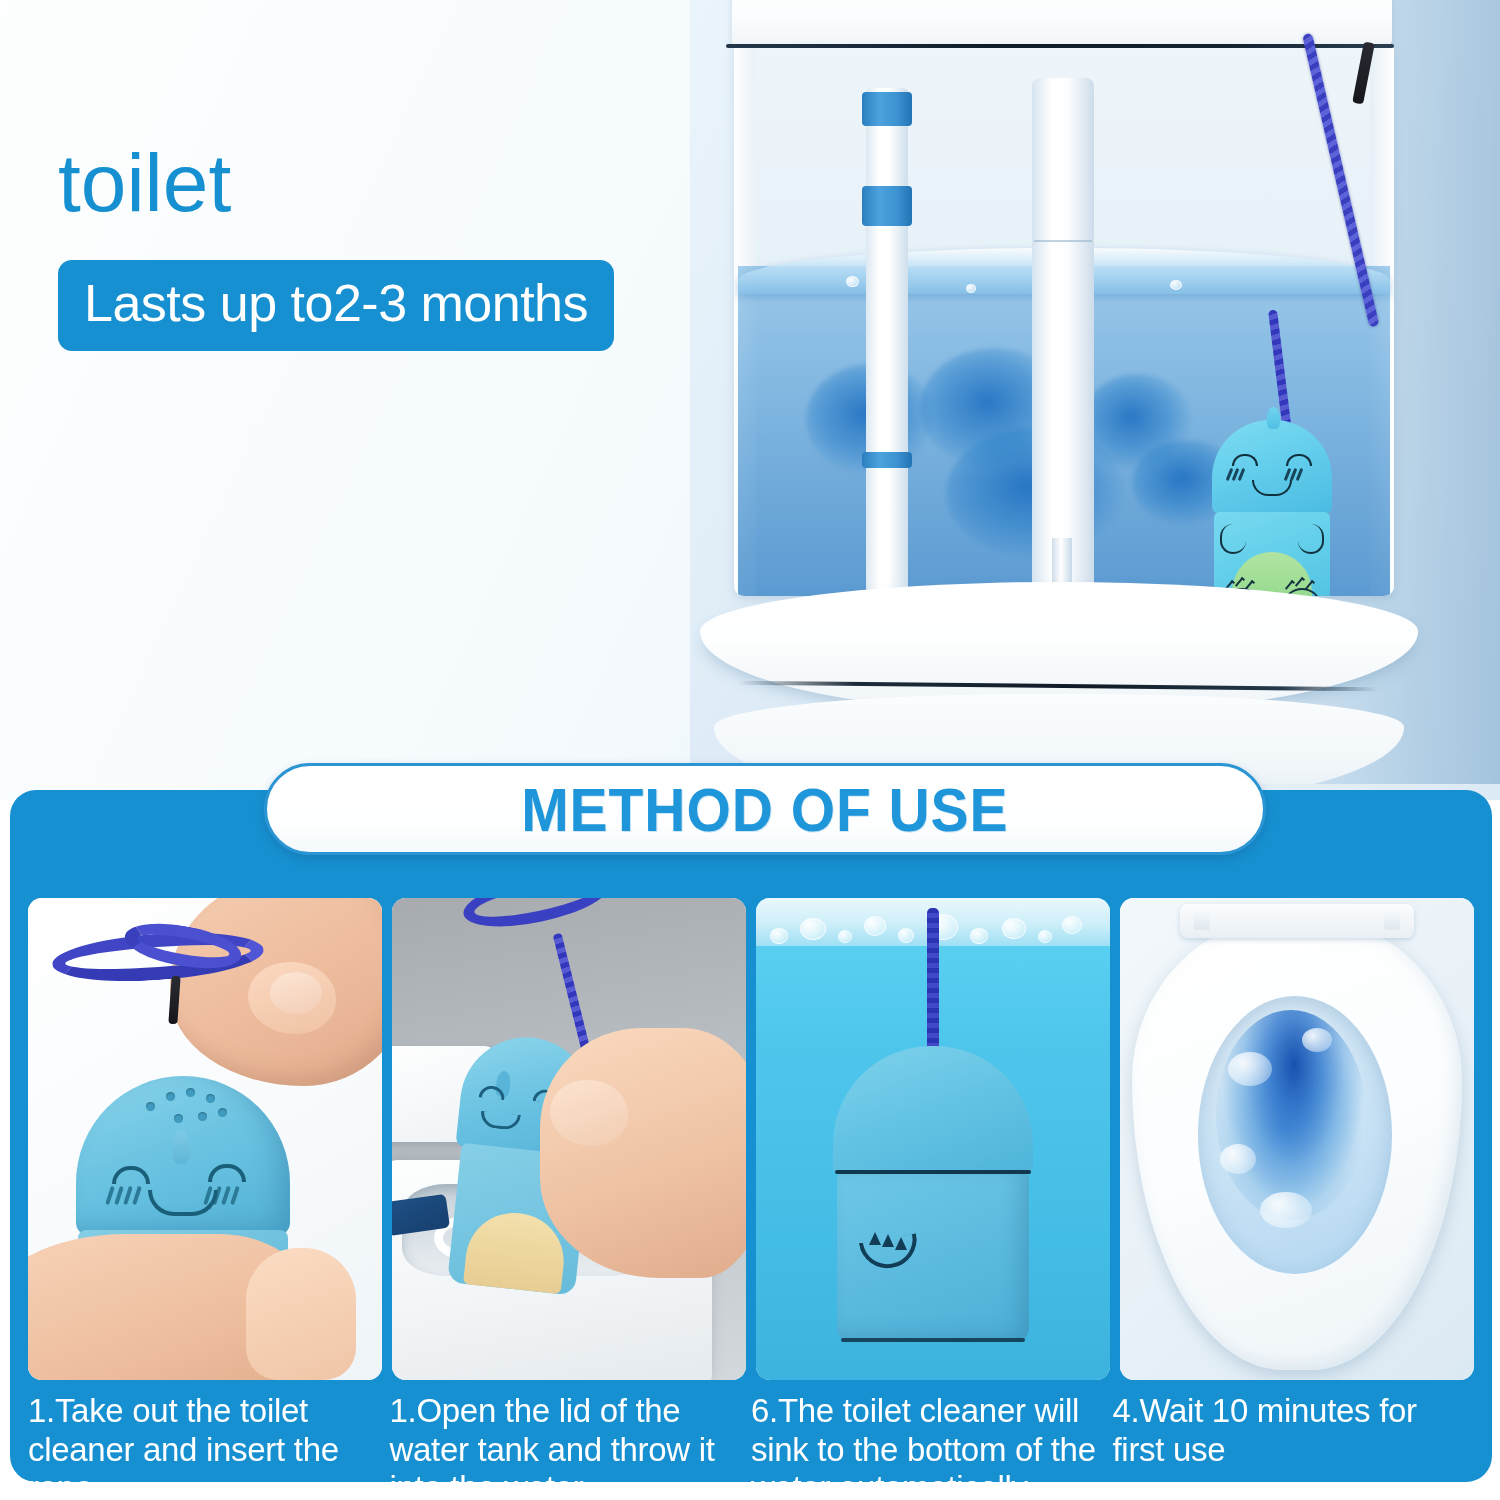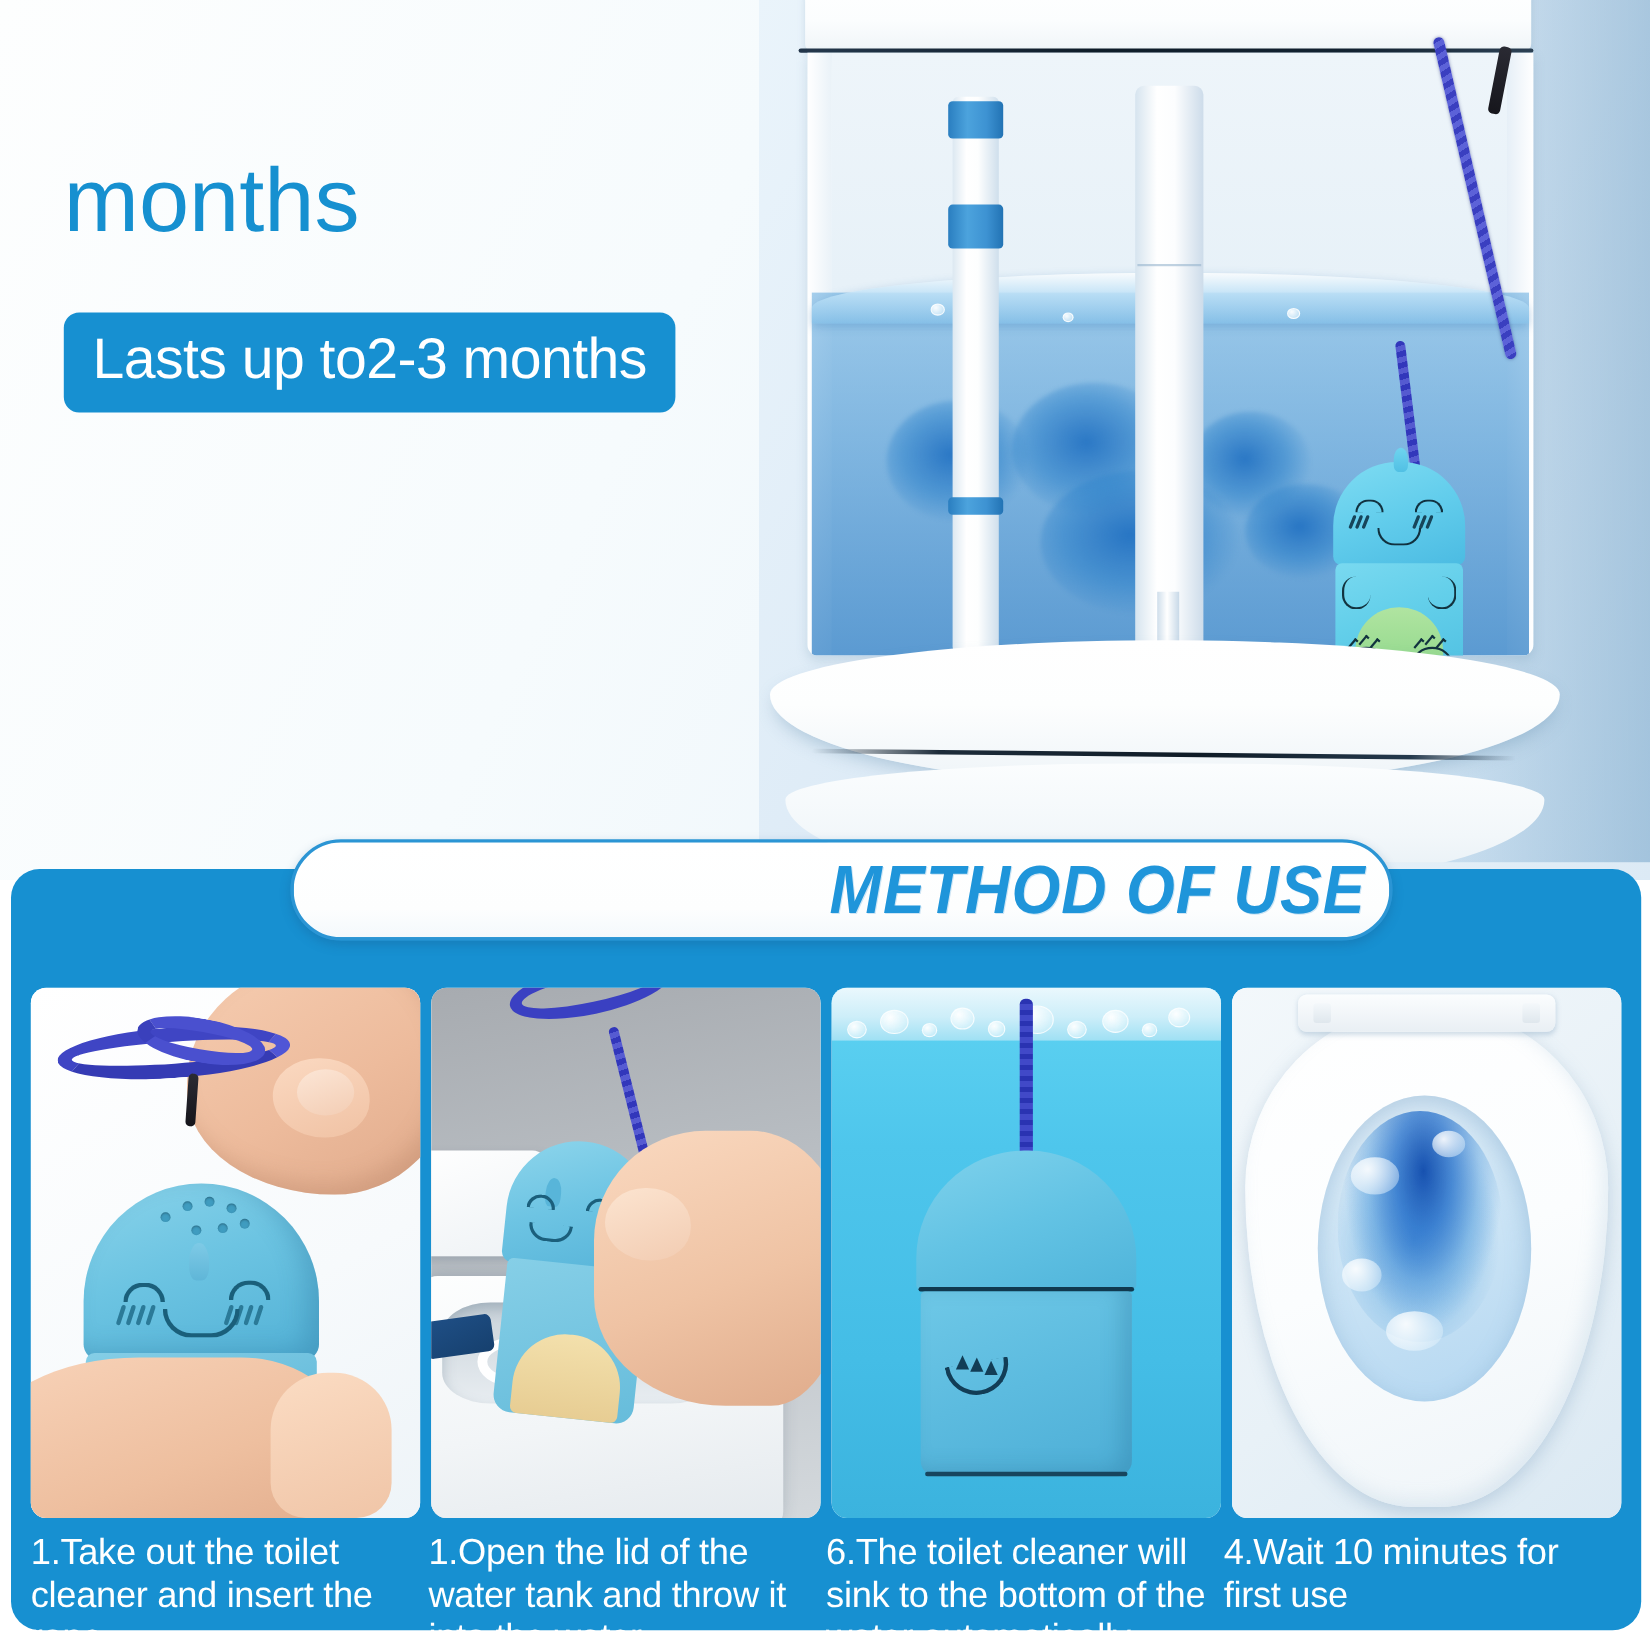--- a/index.html
+++ b/index.html
@@ -471,7 +471,7 @@
   <div class="top-section">
 
     <div class="headline-block">
-      <div class="sub-word">months</div>
+      <div class="sub-word">toilet</div>
       <div class="badge">Lasts up to2-3 months</div>
     </div>
 

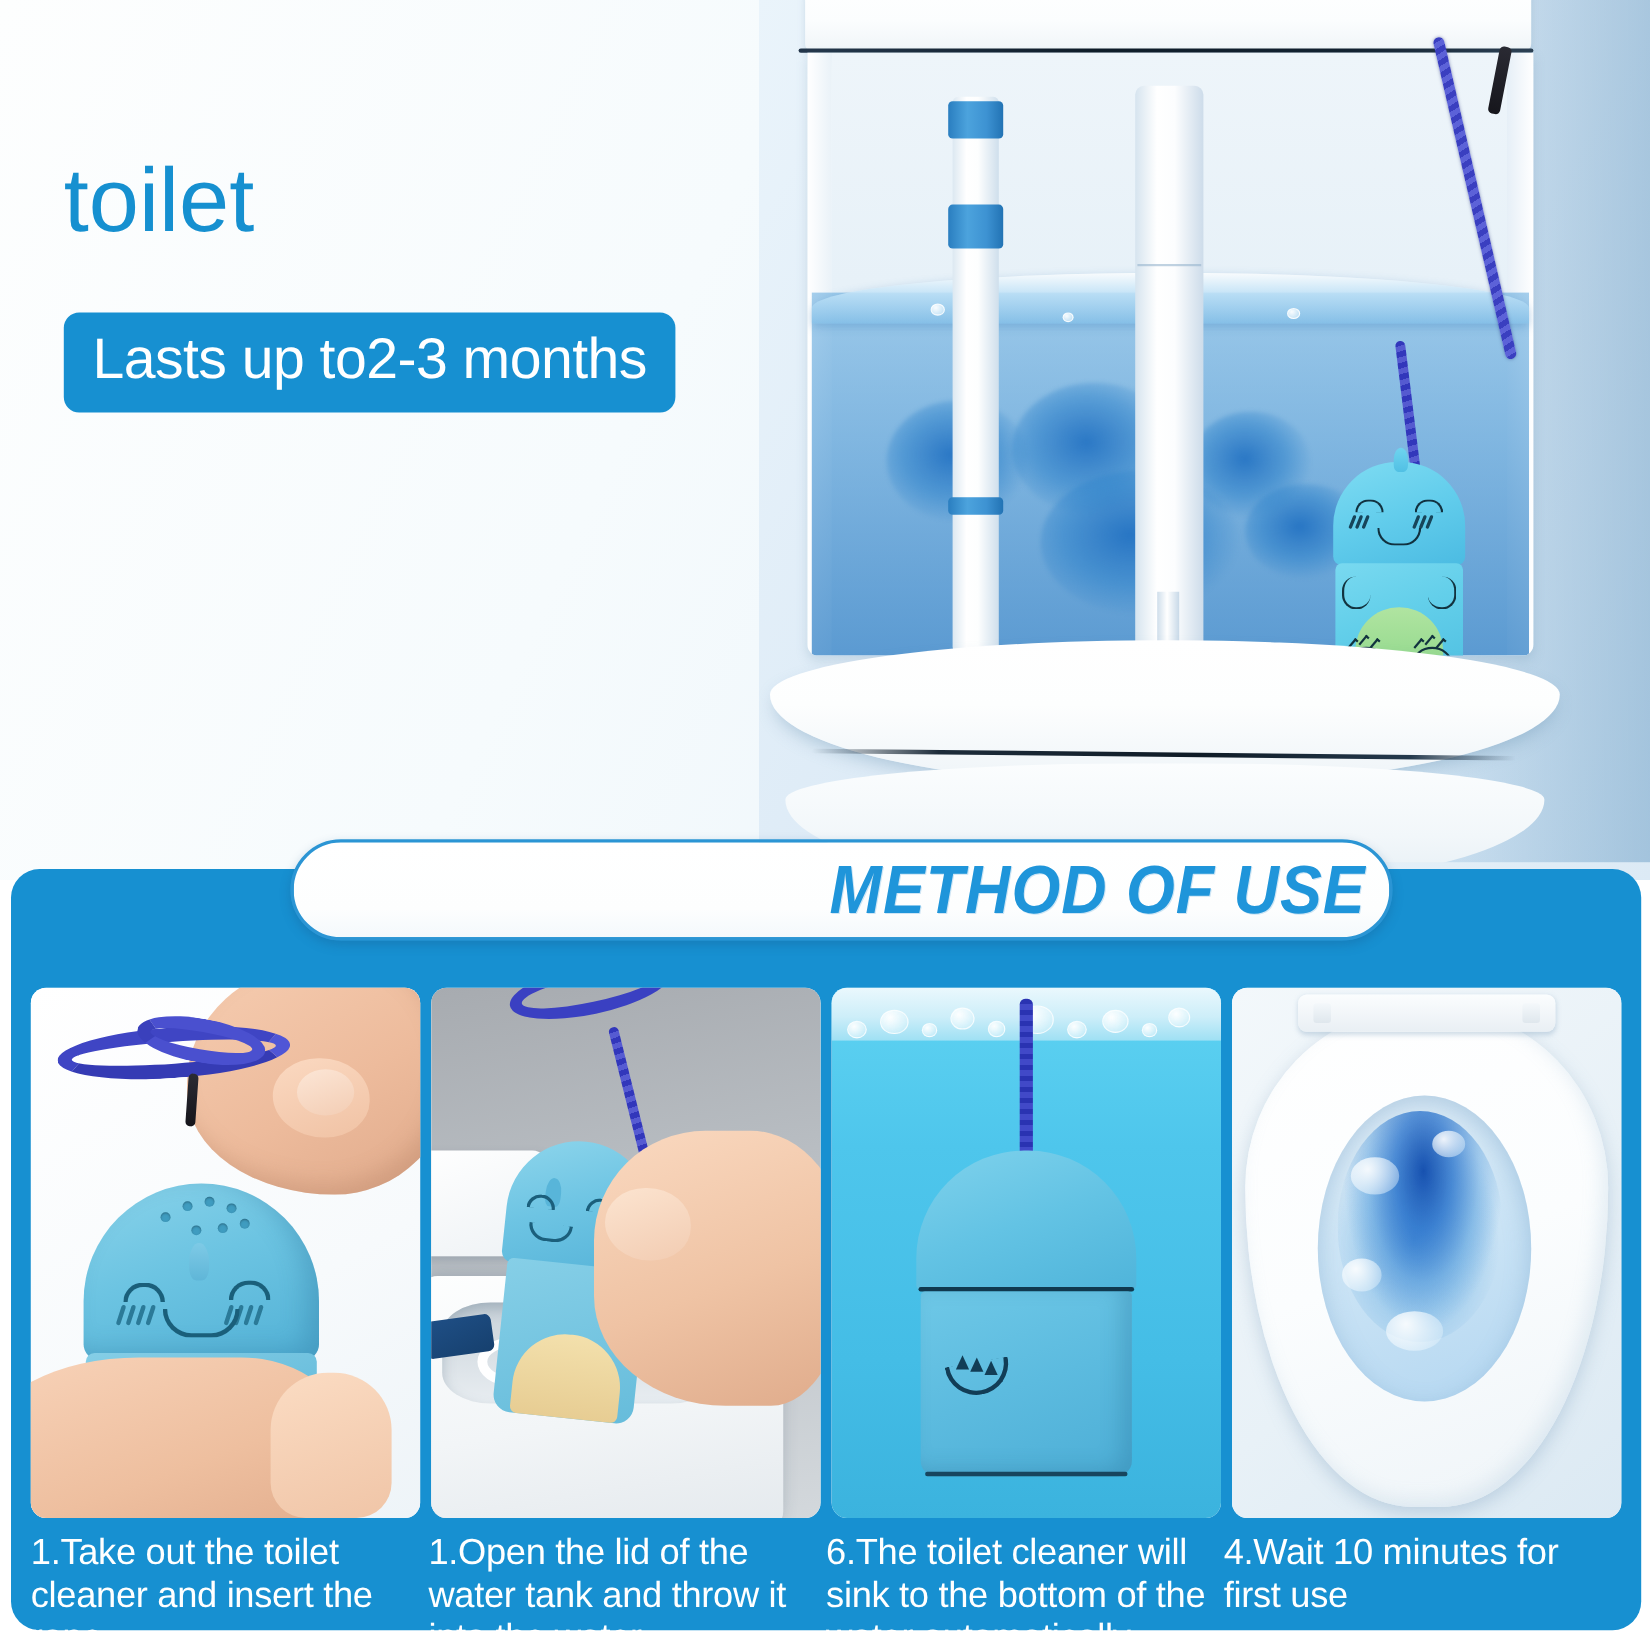--- a/index.html
+++ b/index.html
@@ -29,7 +29,7 @@
     font-family:"Liberation Sans", sans-serif;
   }
   .badge {
-    display:inline-block; margin-top:60px; background:#1790d1;
+    display:inline-block; margin-top:36px; background:#1790d1;
     color:#ffffff; font-size:52px; padding:13px 26px 18px 26px;
     border-radius:14px; white-space:nowrap; letter-spacing:-.5px;
   }

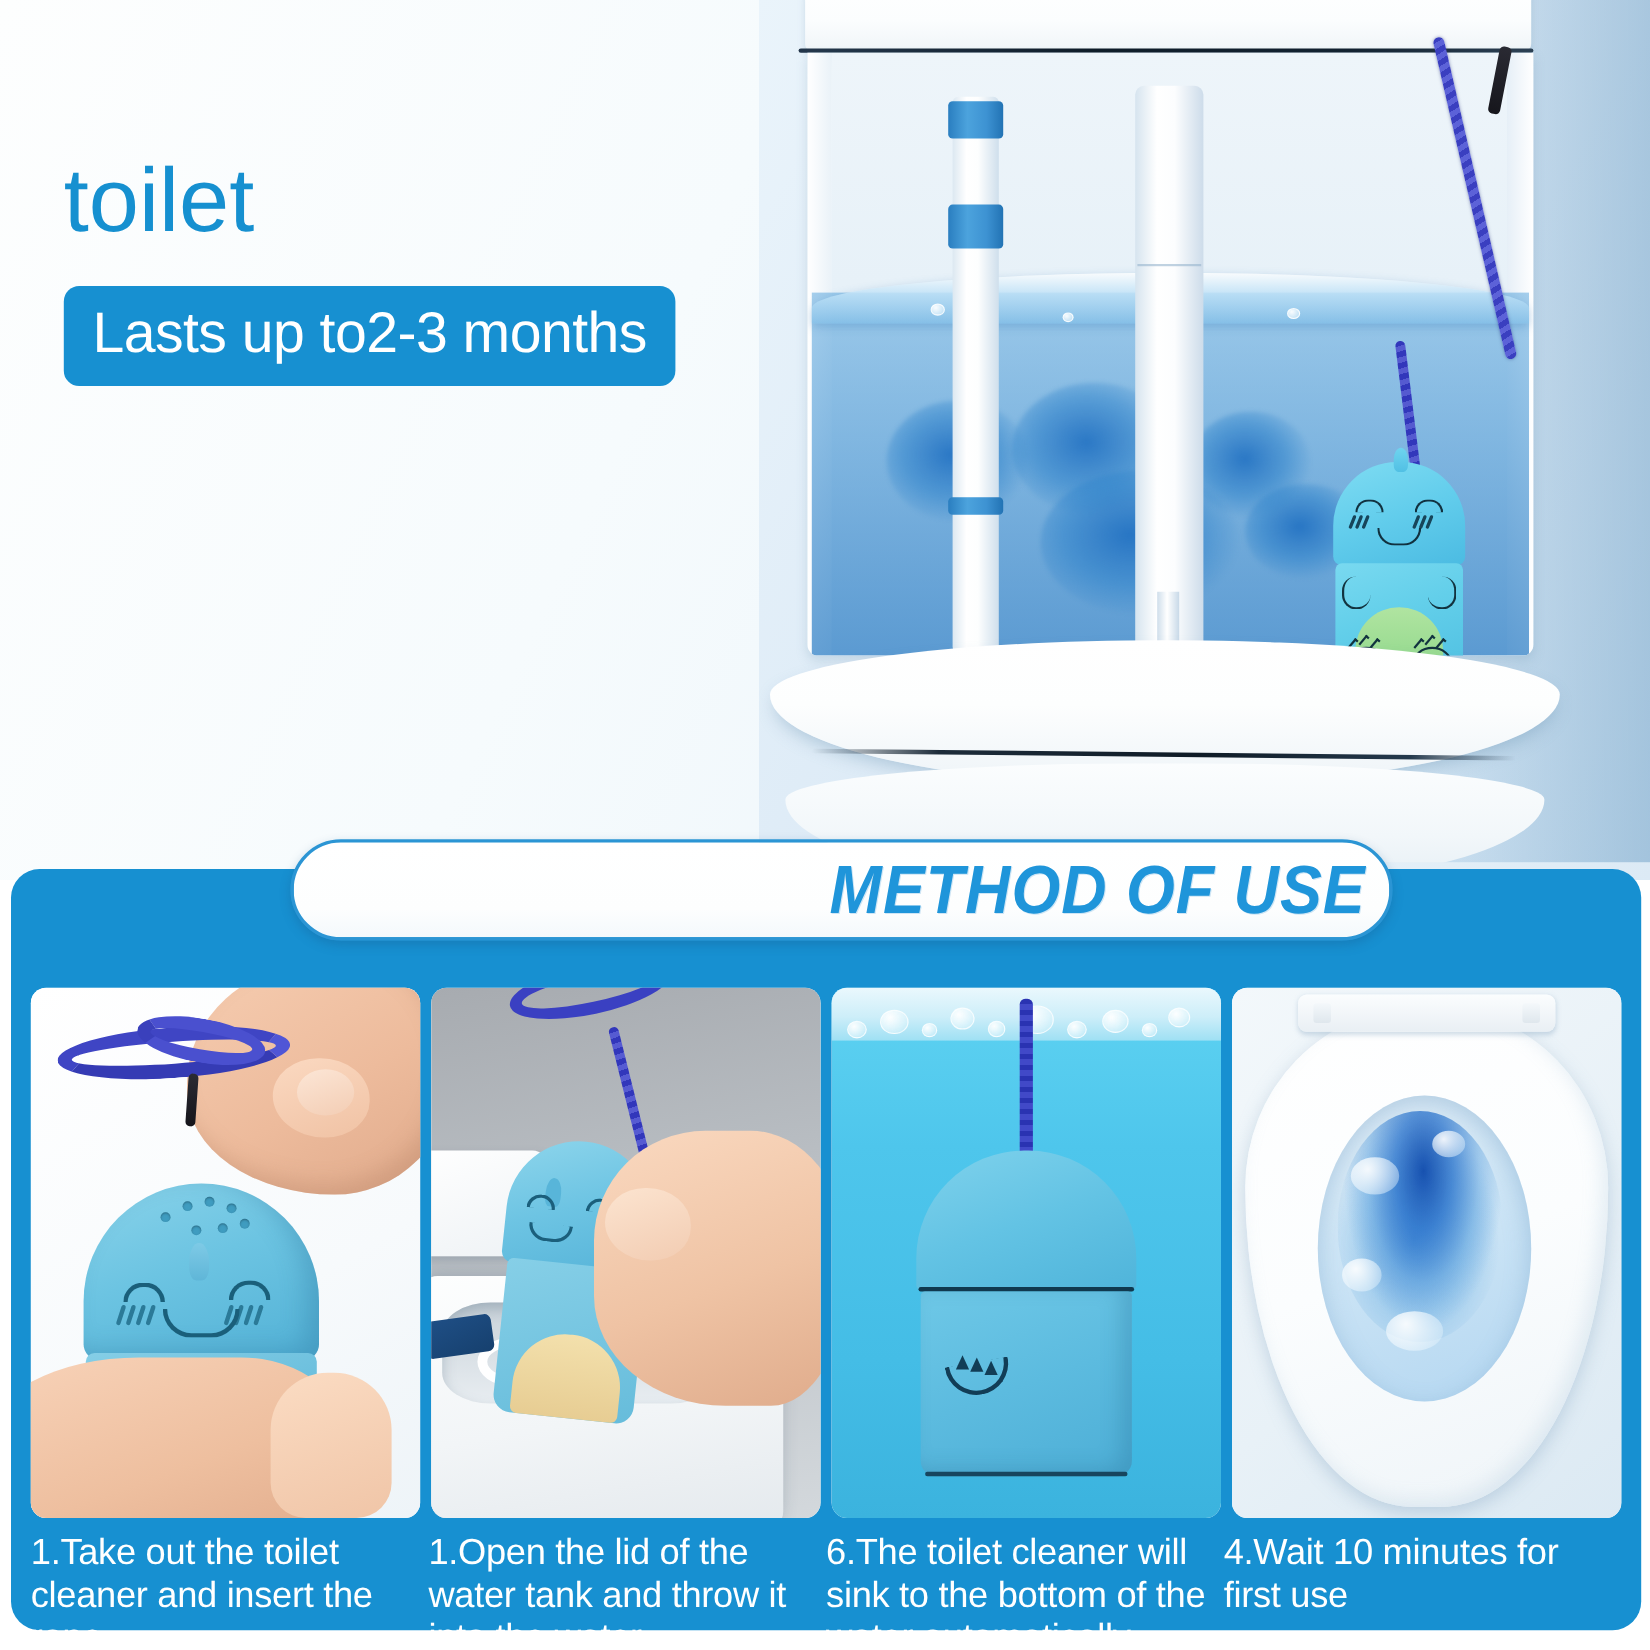--- a/index.html
+++ b/index.html
@@ -205,9 +205,8 @@
     position:absolute; left:264px; top:763px; width:1002px; height:92px;
     background:linear-gradient(180deg,#ffffff 0%,#fdfefe 70%,#f4f9fc 100%);
     border:3px solid #2b95d4; border-radius:50px;
-    display:flex; align-items:center; justify-content:flex-end;
+    display:flex; align-items:center; justify-content:center;
     box-shadow:0 4px 10px rgba(20,80,130,.28);
-    font-style:italic;
   }
   .method-pill span {
     font-size:62px; font-weight:bold; color:#1f95da; letter-spacing:1px;

